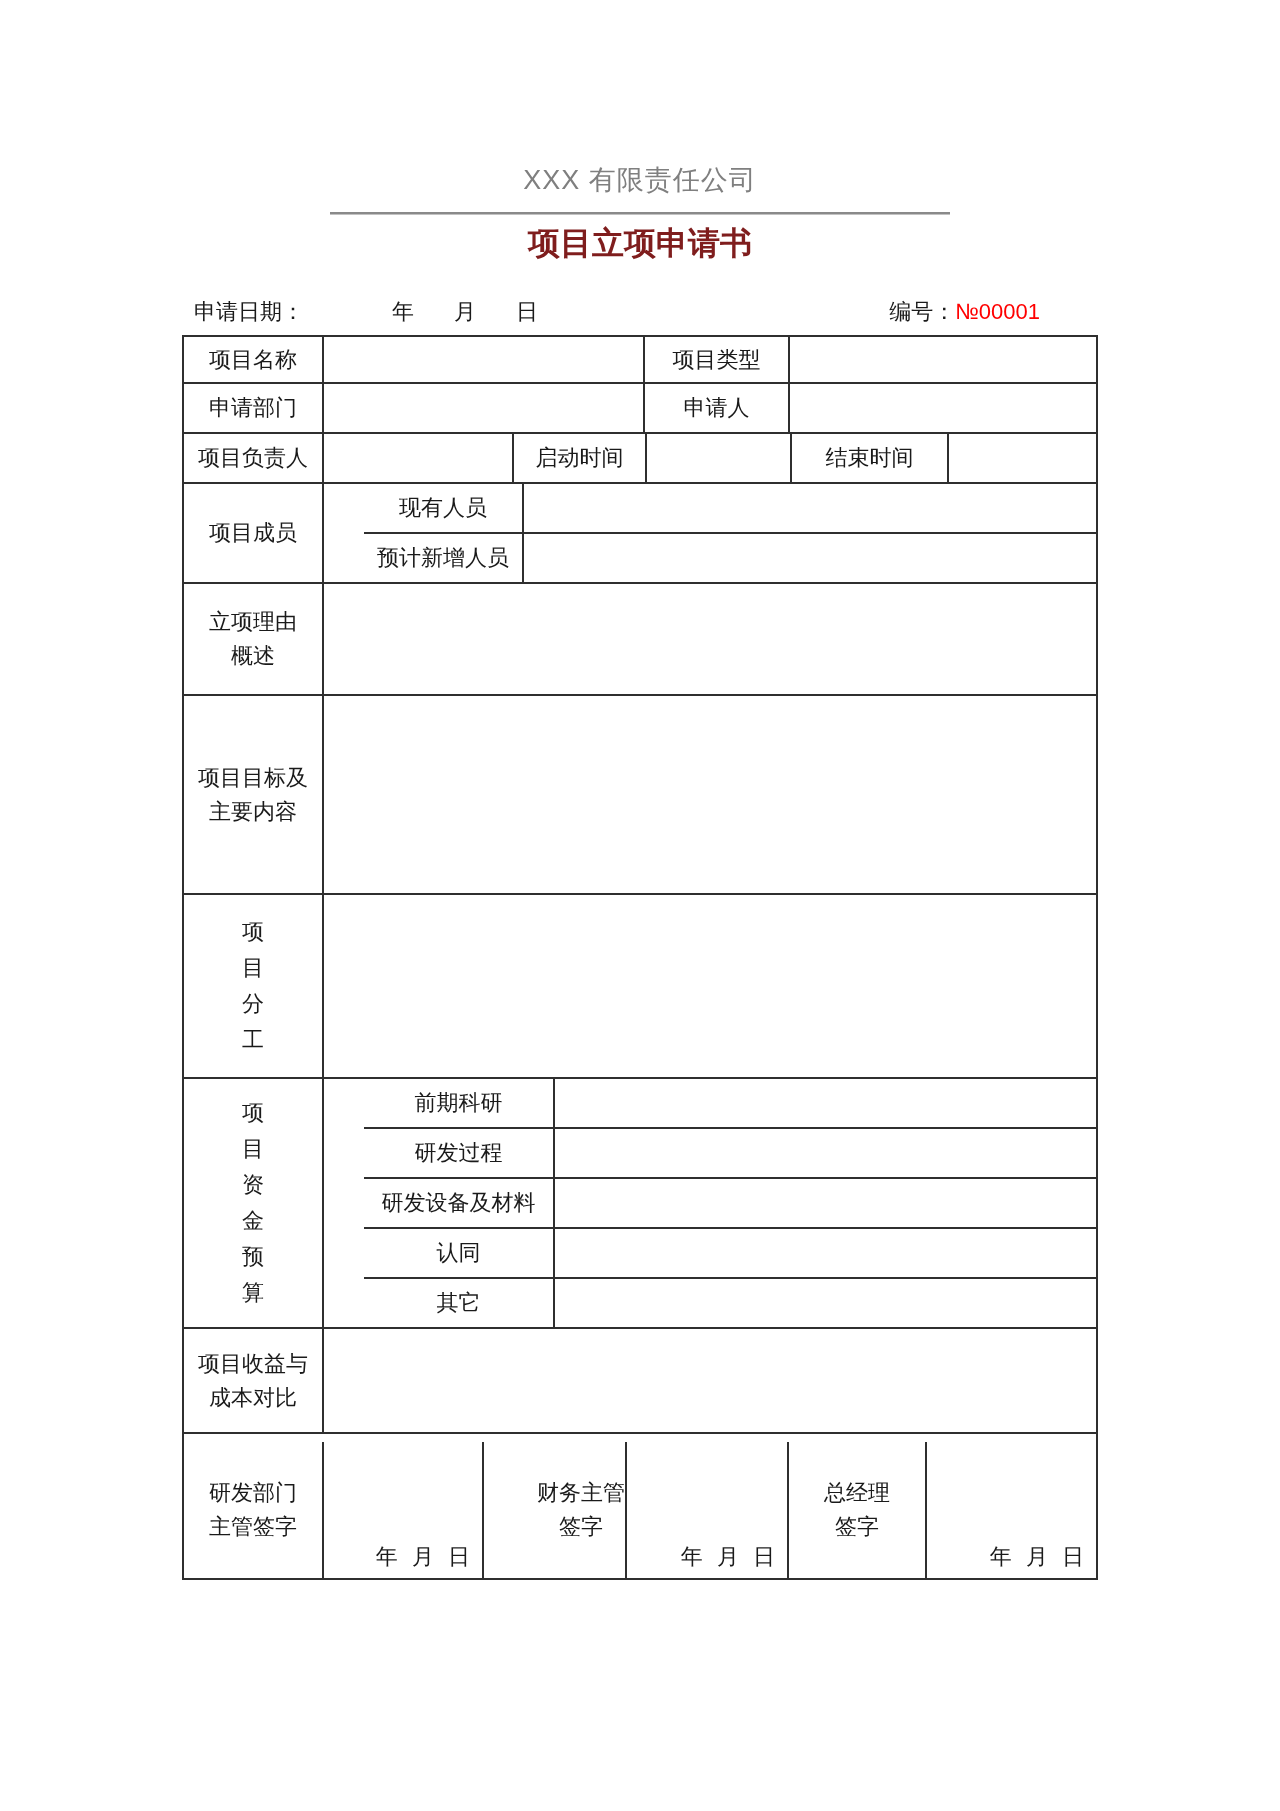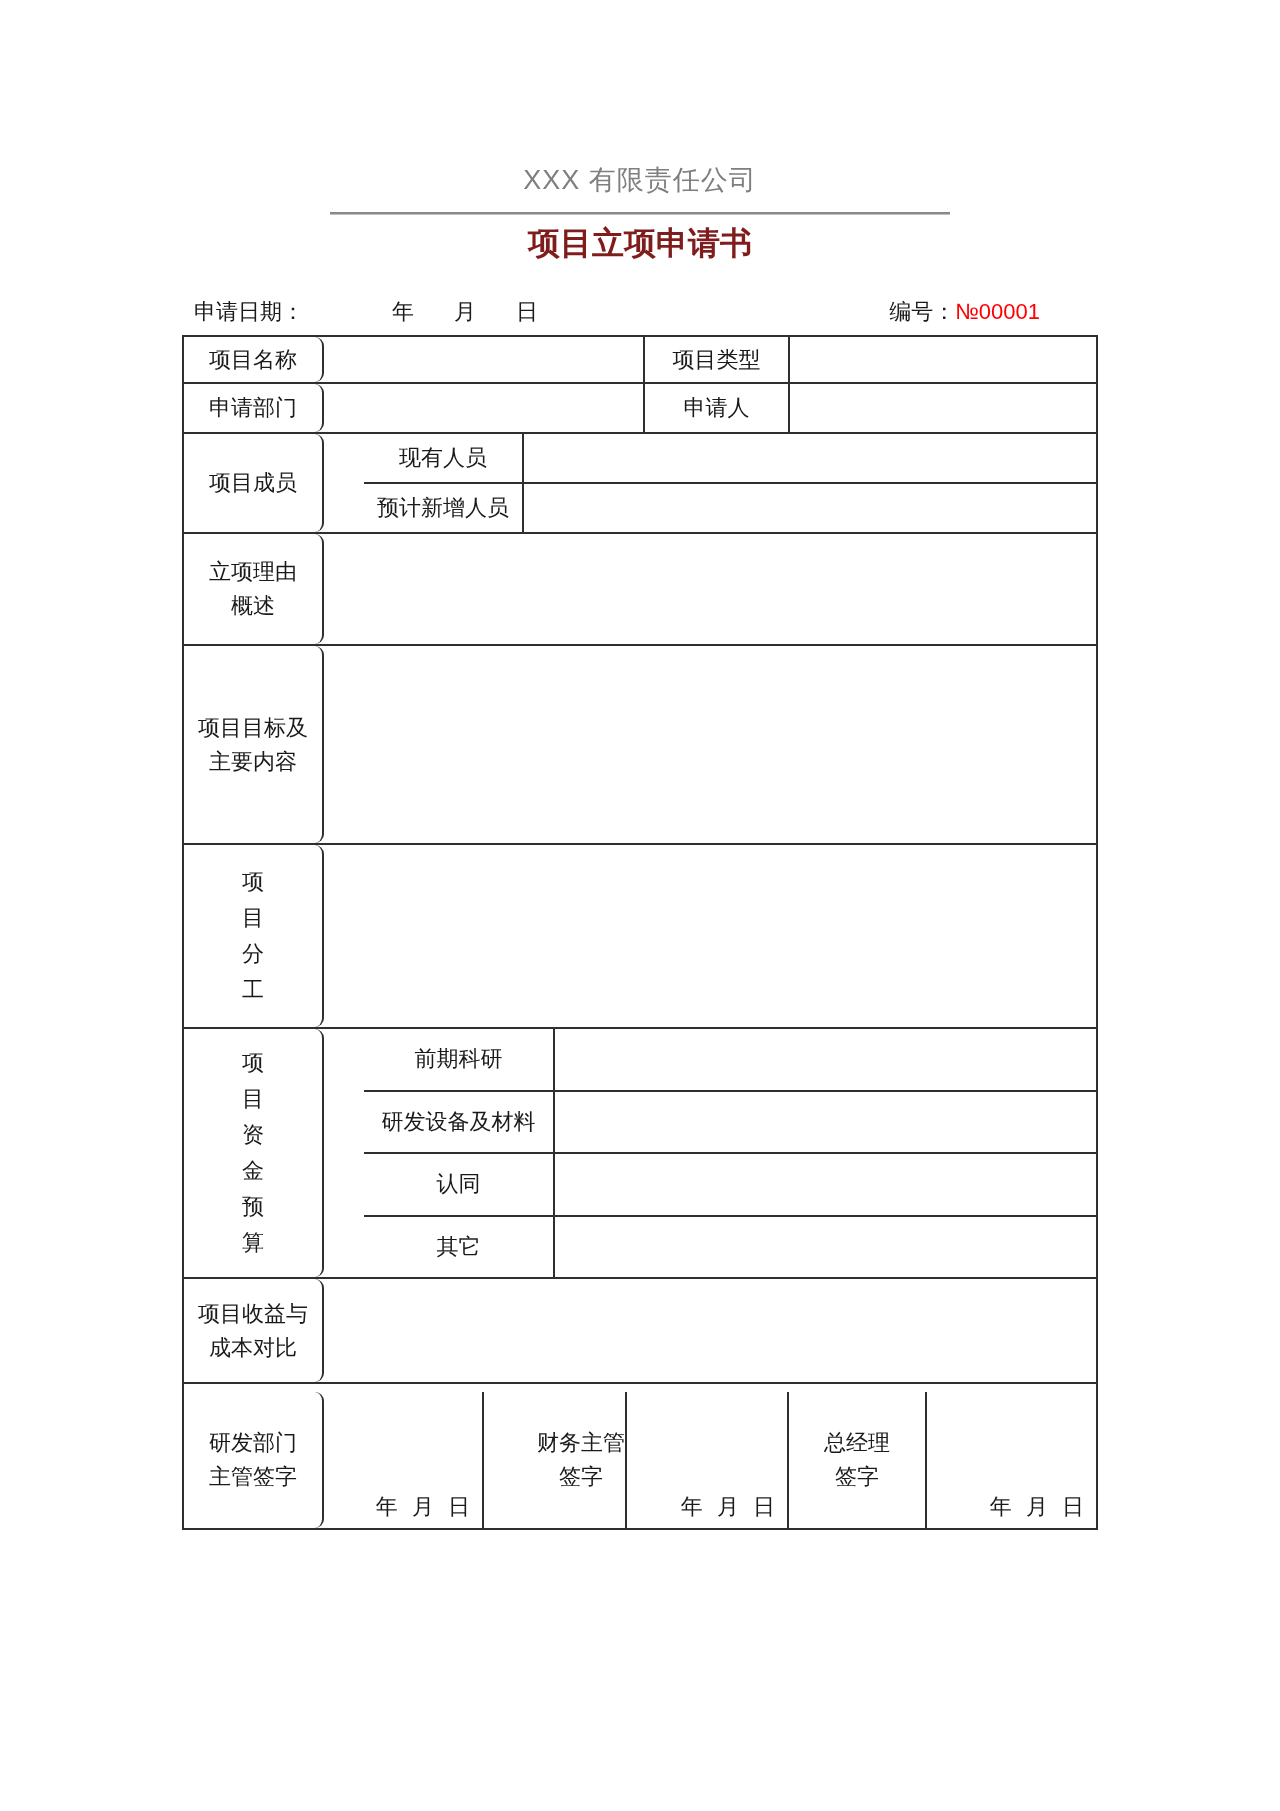--- a/index.html
+++ b/index.html
@@ -58,7 +58,7 @@
     padding:6px 12px; font-size:22px; word-spacing:8px;
   }
   
-  .w140{width:140px;border-radius:9px;} .w321{width:321px;} .w145{width:145px;}
+  .w140{width:140px;} .w321{width:321px;} .w145{width:145px;}
   .w190{width:190px;} .w133{width:133px;} .w157{width:157px;}
   .w160{width:160px;} .w191{width:191px;}
   .w143{width:143px;justify-content:flex-end;} .w162{width:162px;} .w138{width:138px;text-align:center;}

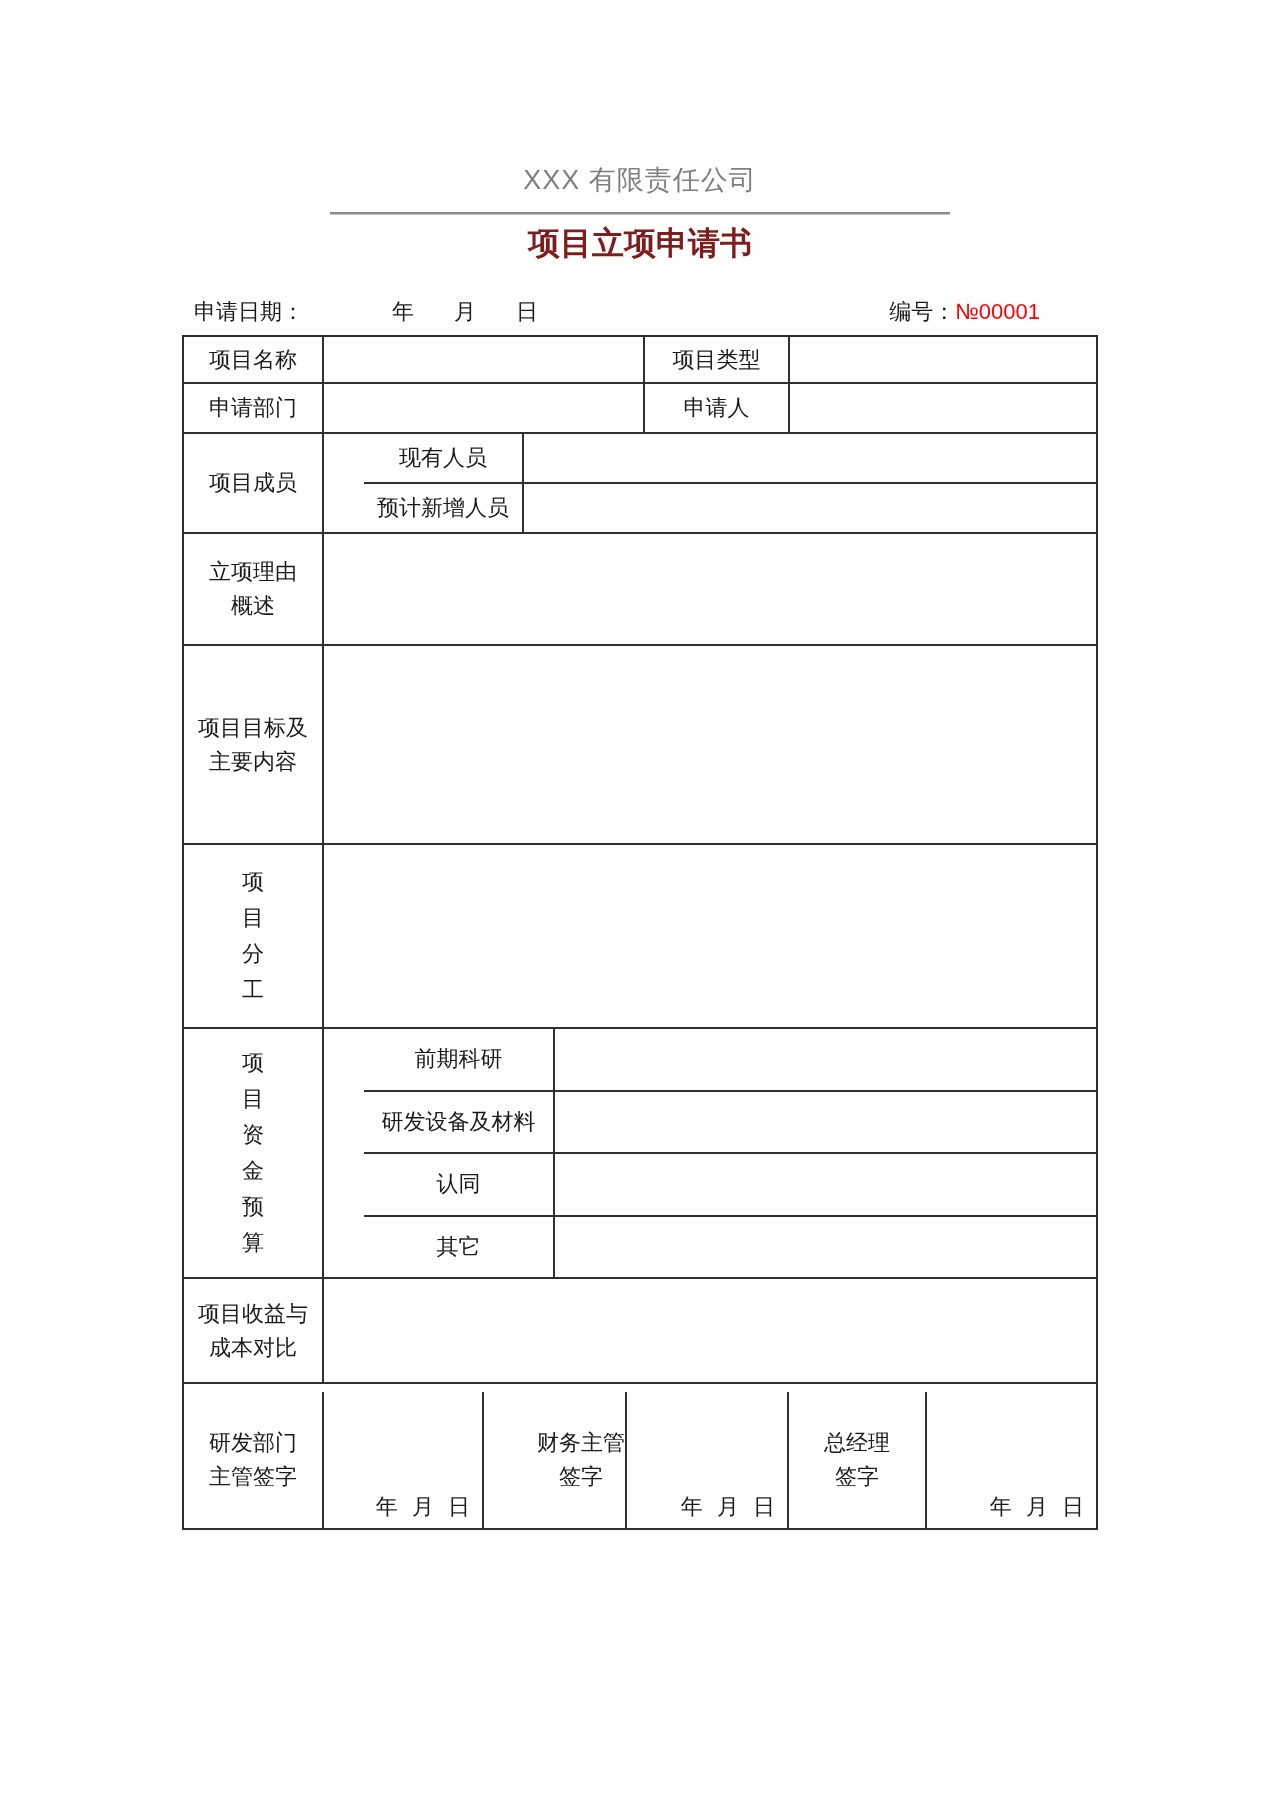--- a/index.html
+++ b/index.html
@@ -100,6 +100,14 @@
     <div class="cell val fx1"></div>
   </div>
 
+  <div class="frow h50">
+    <div class="cell lab w140">项目负责人</div>
+    <div class="cell val w190"></div>
+    <div class="cell lab w133">启动时间</div>
+    <div class="cell val w145"></div>
+    <div class="cell lab w157">结束时间</div>
+    <div class="cell val fx1"></div>
+  </div>
 
   <div class="frow h100">
     <div class="cell lab w140">项目成员</div>

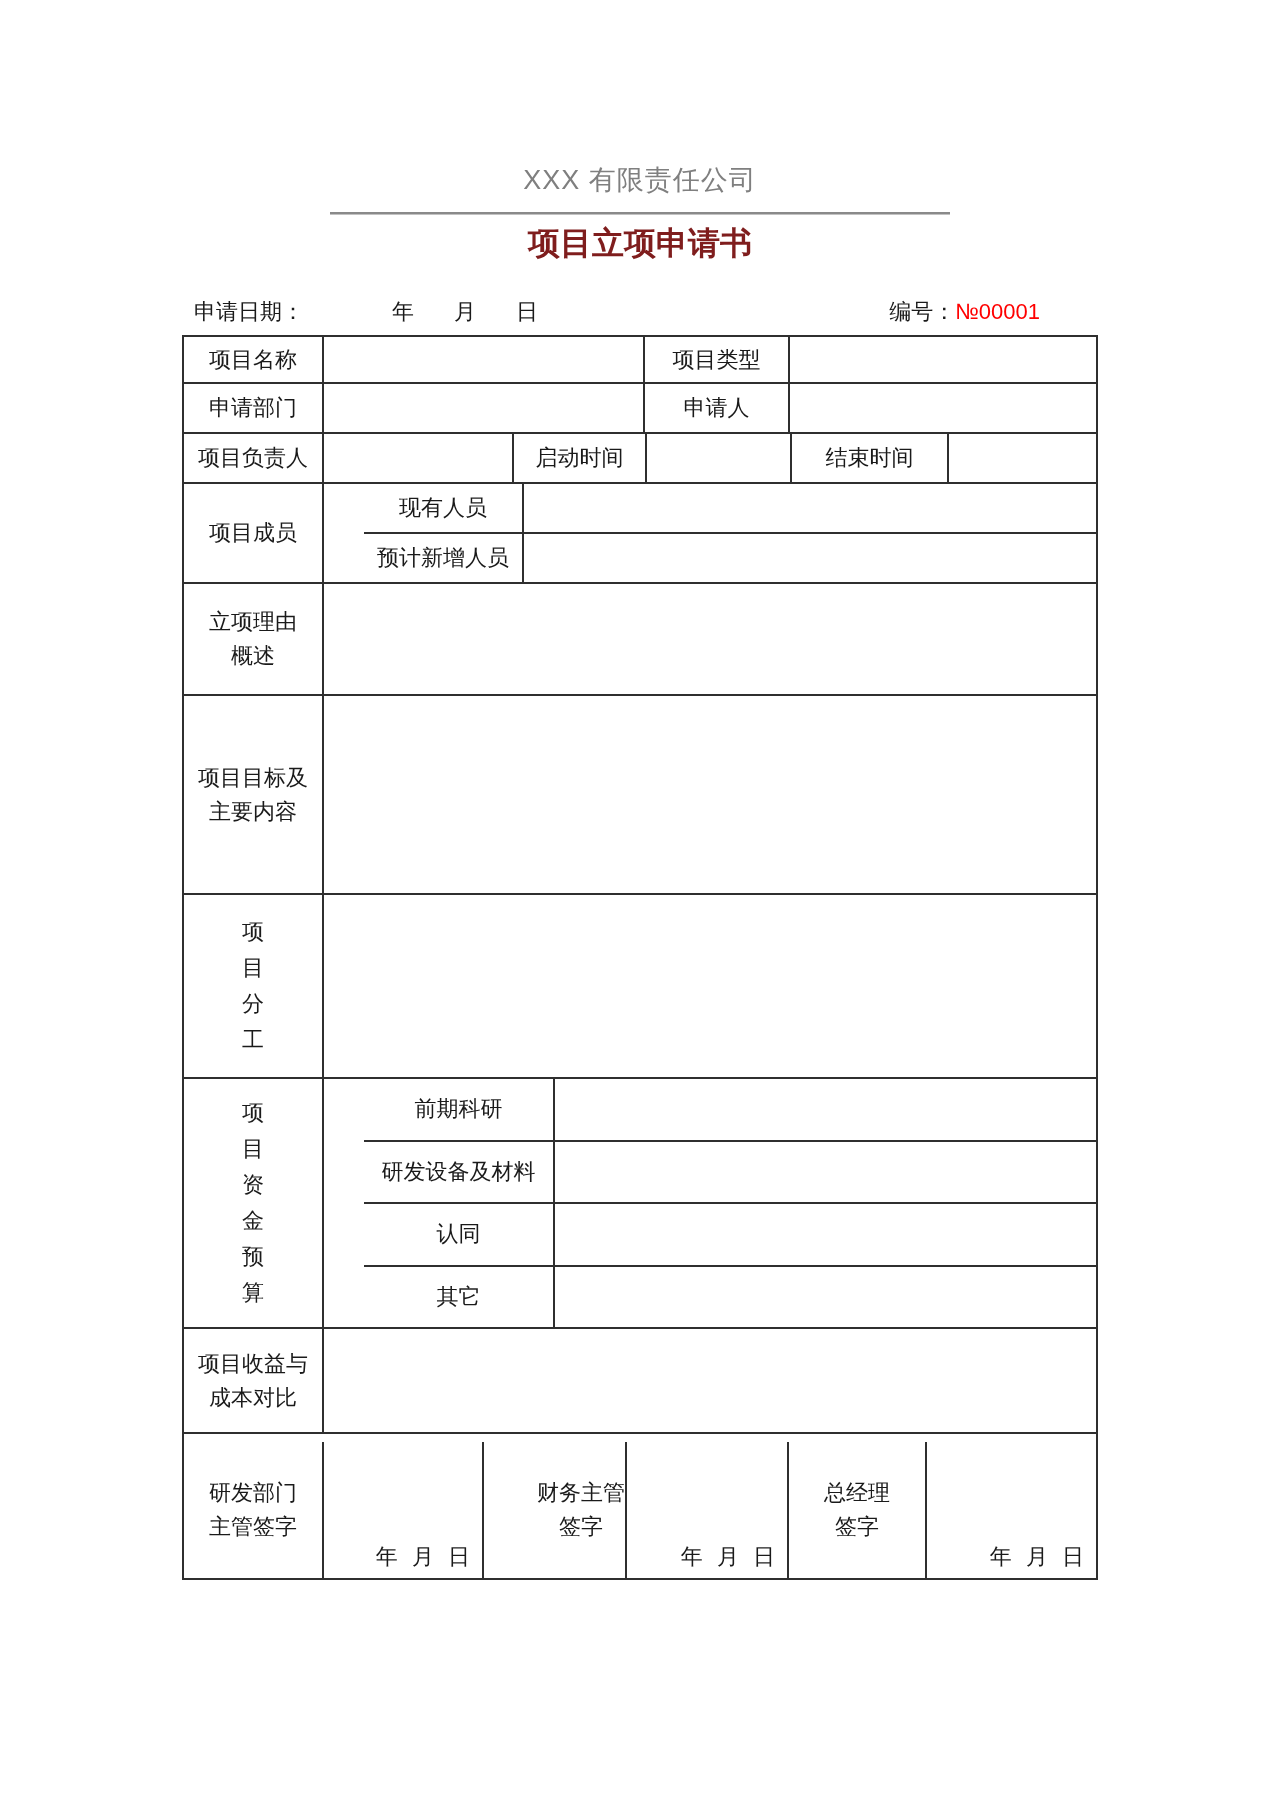--- a/index.html
+++ b/index.html
@@ -168,6 +168,10 @@
         <div class="cell val fx1"></div>
       </div>
       <div class="subrow">
+        <div class="cell lab w191">研发过程</div>
+        <div class="cell val fx1"></div>
+      </div>
+      <div class="subrow">
         <div class="cell lab w191">研发设备及材料</div>
         <div class="cell val fx1"></div>
       </div>

